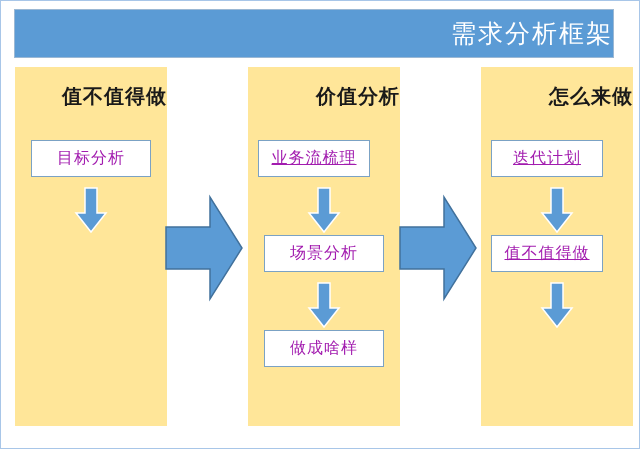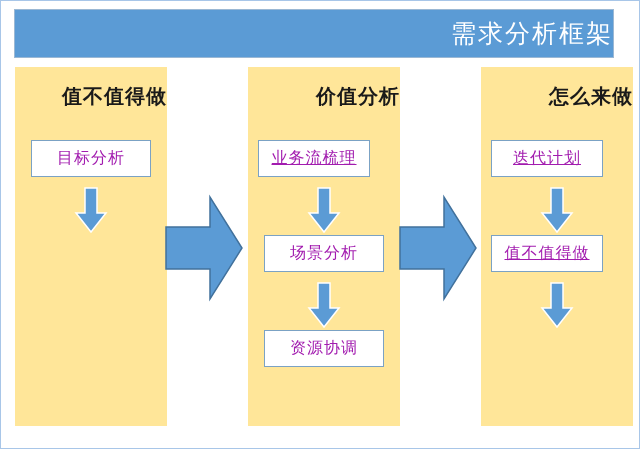--- a/index.html
+++ b/index.html
@@ -164,7 +164,7 @@
       </svg>
     </div>
 
-    <div class="node-box node-2">资源协调</div>
+    <div class="node-box node-2">做成啥样</div>
   </div>
 
   <div class="connector-arrow" id="connector-1">

